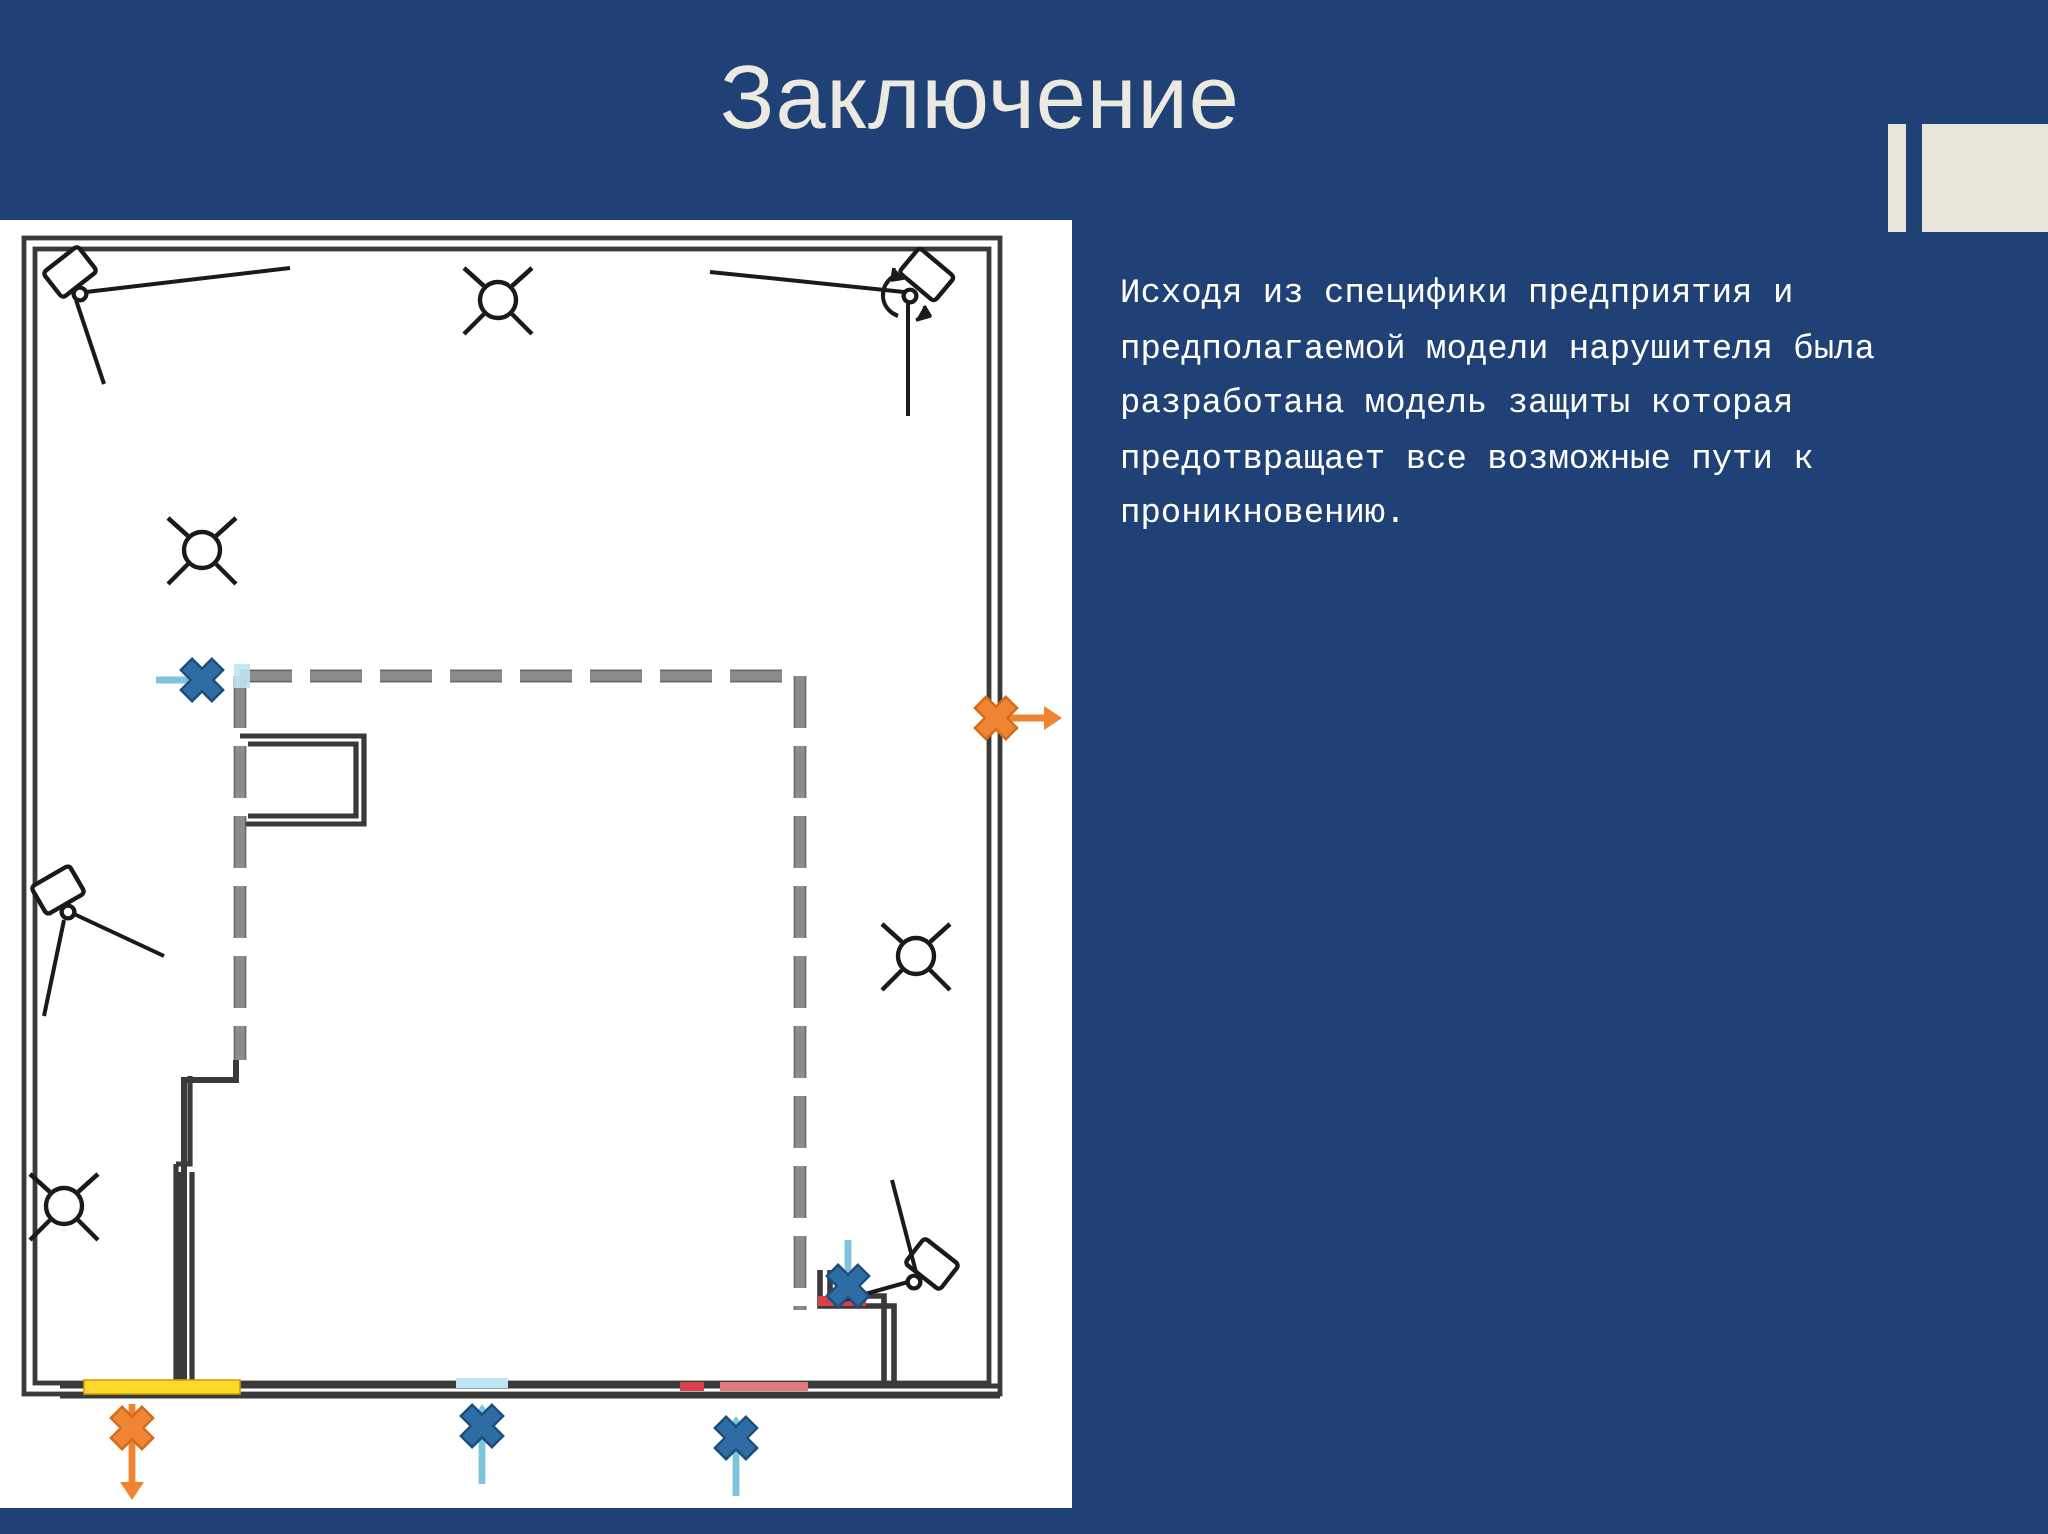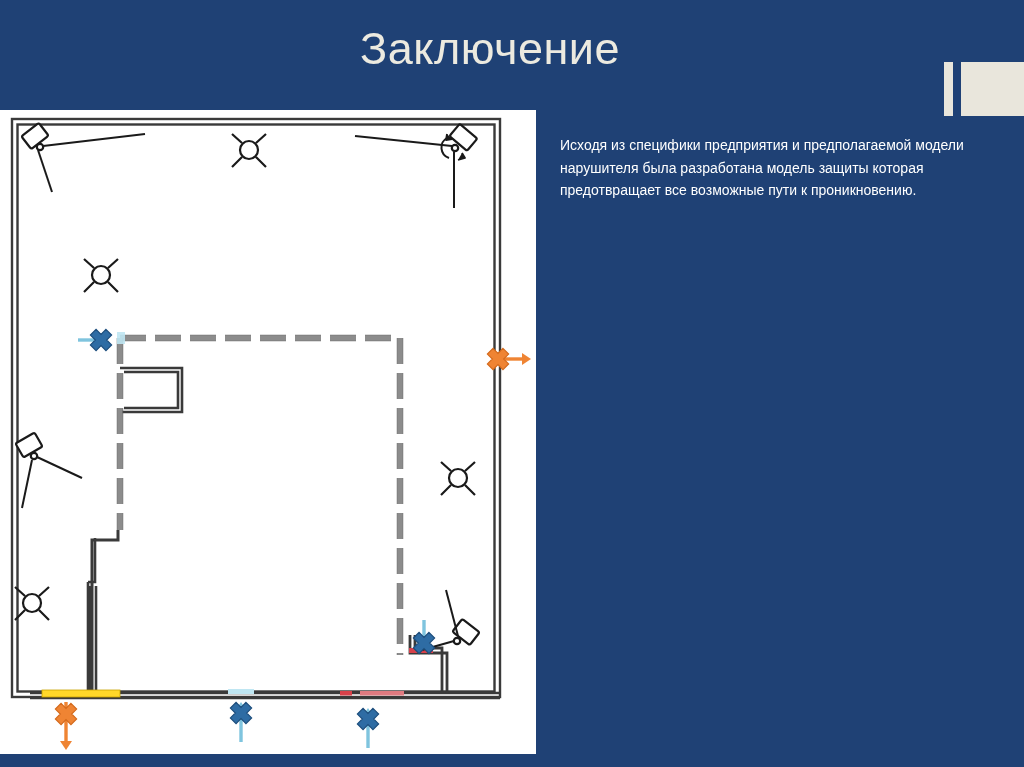--- a/index.html
+++ b/index.html
@@ -69,8 +69,8 @@
     top: 134px;
     width: 430px;
     color: #ffffff;
-    font-family: Liberation Sans, sans-serif;
-    font-size: 14px;
+    font-family: Liberation Mono, monospace;
+    font-size: 17px;
     line-height: 1.62;
     text-align: left;
   }

